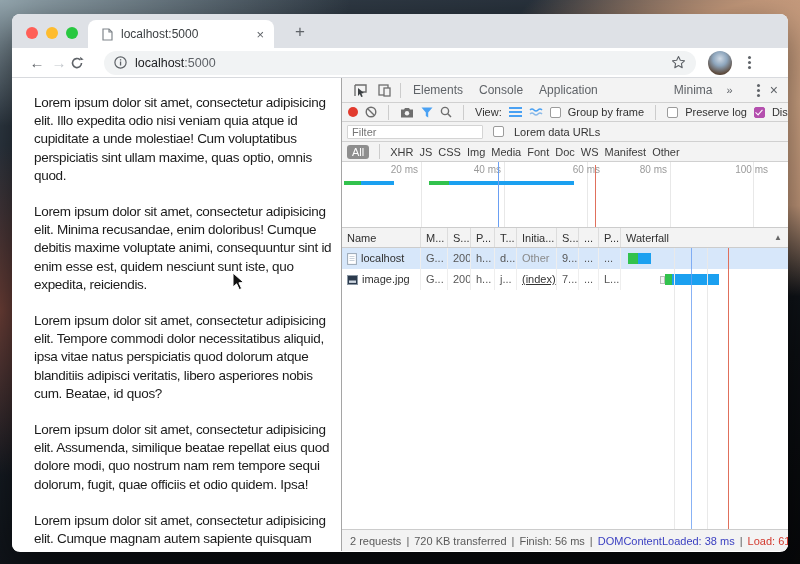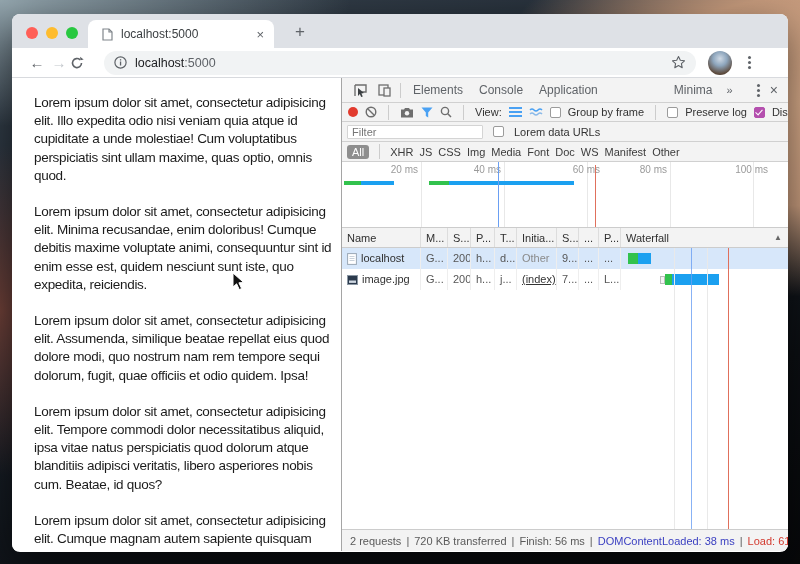--- a/index.html
+++ b/index.html
@@ -175,8 +175,8 @@
       <div class="webpage">
         <p>Lorem ipsum dolor sit amet, consectetur adipisicing elit. Illo expedita odio nisi veniam quia atque id cupiditate a unde molestiae! Cum voluptatibus perspiciatis sint ullam maxime, quas optio, omnis quod.</p>
         <p>Lorem ipsum dolor sit amet, consectetur adipisicing elit. Minima recusandae, enim doloribus! Cumque debitis maxime voluptate animi, consequuntur sint id enim esse est, quidem nesciunt sunt iste, quo expedita, reiciendis.</p>
+        <p>Lorem ipsum dolor sit amet, consectetur adipisicing elit. Tempore commodi dolor necessitatibus aliquid, ipsa vitae natus perspiciatis quod dolorum atque blanditiis adipisci veritatis, libero asperiores nobis cum. Beatae, id quos?</p>
         <p>Lorem ipsum dolor sit amet, consectetur adipisicing elit. Assumenda, similique beatae repellat eius quod dolore modi, quo nostrum nam rem tempore sequi dolorum, fugit, quae officiis et odio quidem. Ipsa!</p>
-        <p>Lorem ipsum dolor sit amet, consectetur adipisicing elit. Tempore commodi dolor necessitatibus aliquid, ipsa vitae natus perspiciatis quod dolorum atque blanditiis adipisci veritatis, libero asperiores nobis cum. Beatae, id quos?</p>
         <p>Lorem ipsum dolor sit amet, consectetur adipisicing elit. Cumque magnam autem sapiente quisquam enim sequi nulla incidunt, at illum eveniet delectus, rem cupiditate ut repudiandae, quis nihil officia non id.</p>
 
         <span class="cursor">

